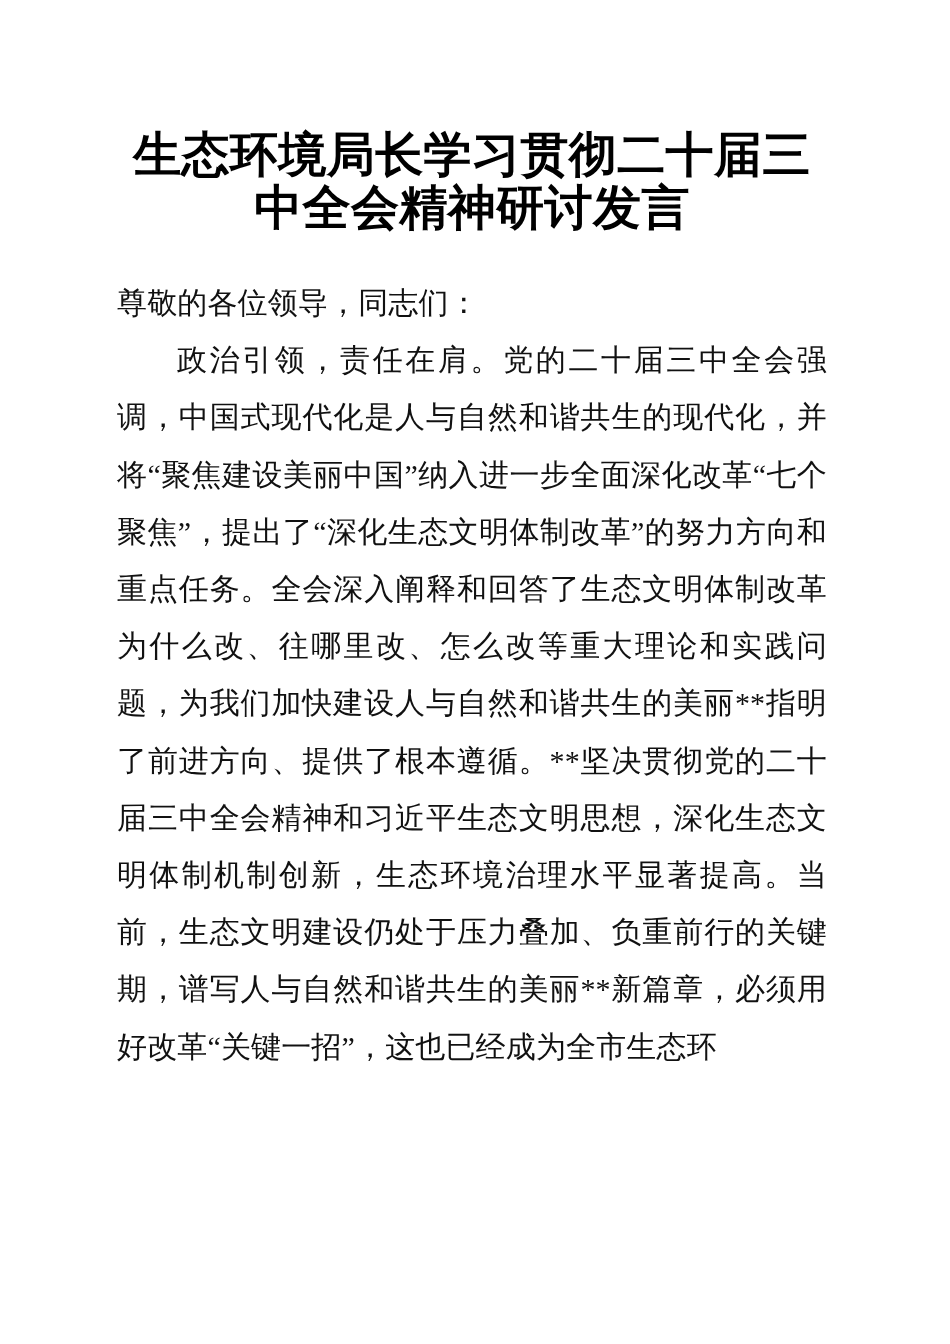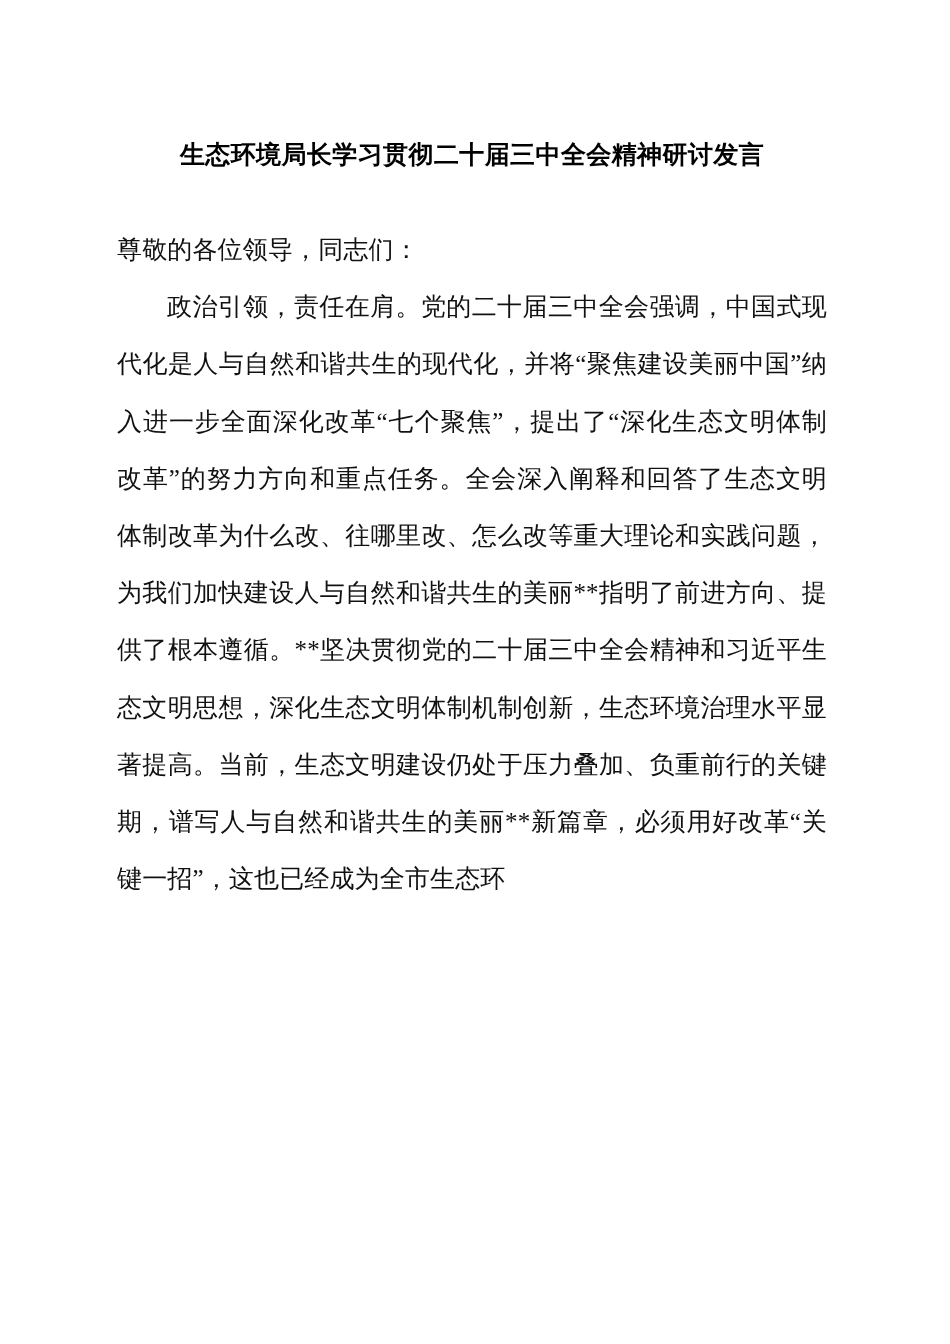--- a/index.html
+++ b/index.html
@@ -38,7 +38,7 @@
     padding-top: 128px;
     font-family: "Liberation Sans", "DejaVu Sans", sans-serif;
     font-weight: bold;
-    font-size: 25px;
+    font-size: 48px;
     line-height: 53px;
     letter-spacing: 0.4px;
     text-align: center;

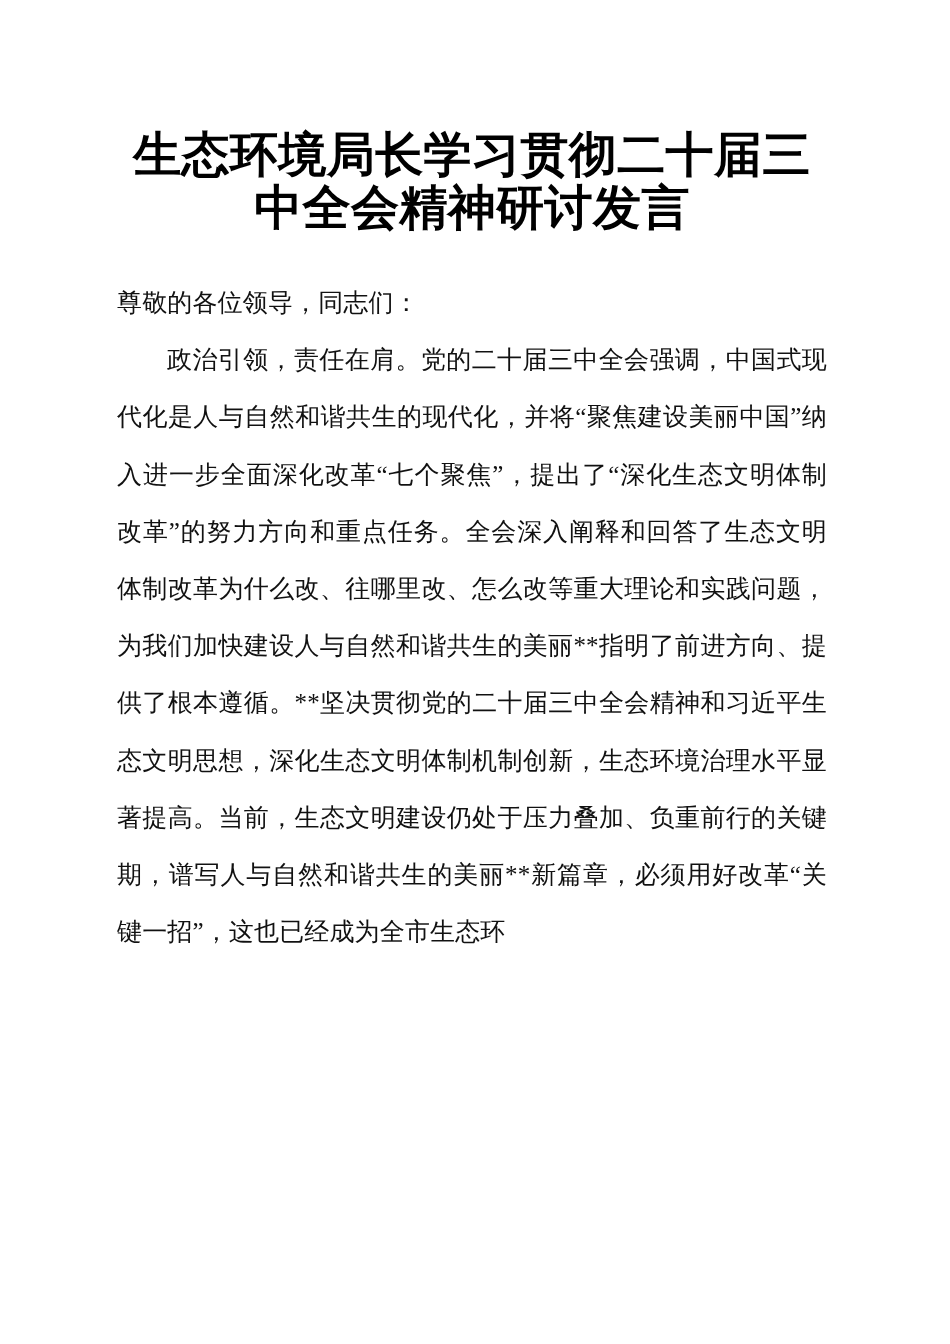--- a/index.html
+++ b/index.html
@@ -55,7 +55,7 @@
   .para {
     margin: 0;
     font-family: "Liberation Serif", "DejaVu Serif", serif;
-    font-size: 25px;
+    font-size: 30px;
     line-height: 57.2px;
     letter-spacing: 0.15px;
     text-align: justify;

